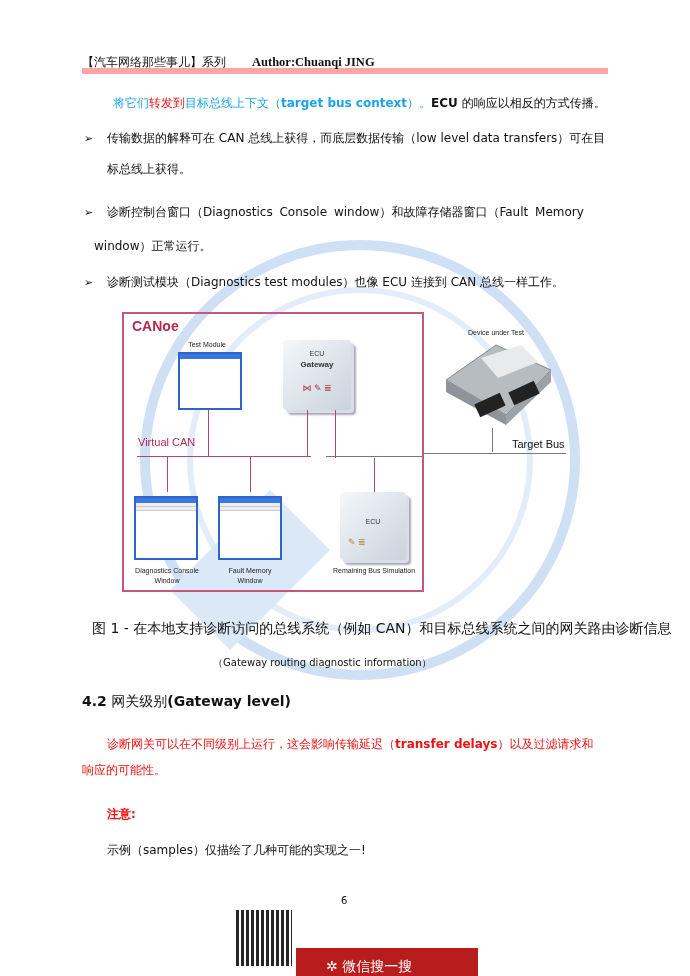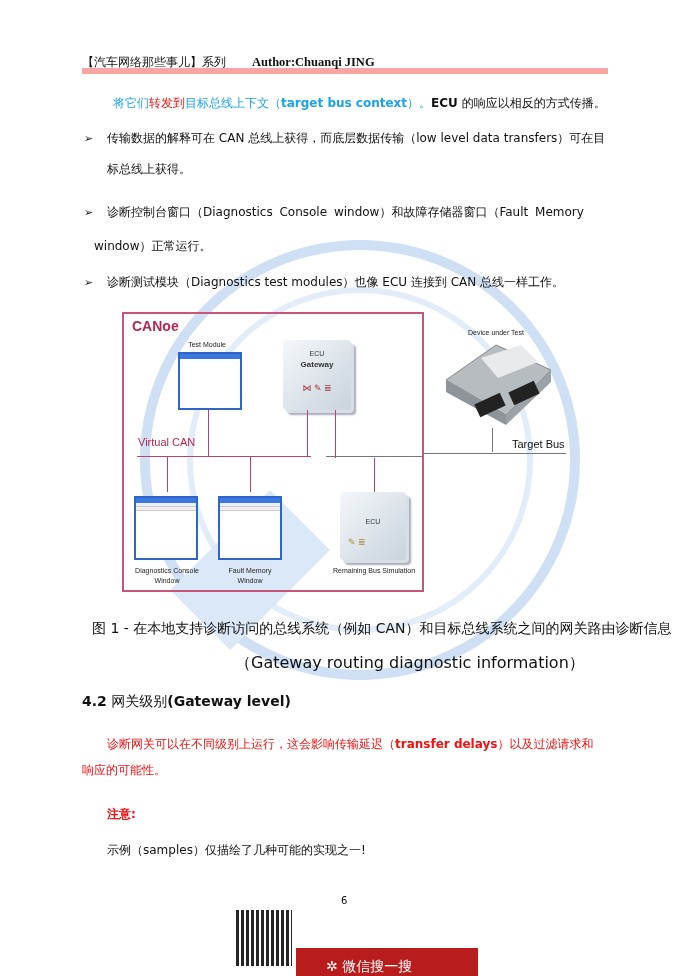--- a/index.html
+++ b/index.html
@@ -127,7 +127,7 @@
 <div class="p" style="left:512px; top:436px; font-family:'Liberation Sans',sans-serif; font-size:11px;">Target Bus</div>
 
 <div class="p" style="left:92px; top:620px; font-size:14px;">图 1 -  在本地支持诊断访问的总线系统（例如 CAN）和目标总线系统之间的网关路由诊断信息</div>
-<div class="p" style="left:235px; top:655px; font-size:16px;">（Gateway routing diagnostic information）</div>
+<div class="p" style="left:213px; top:655px; font-size:10px;">（Gateway routing diagnostic information）</div>
 
 <div class="p" style="left:82px; top:692px; font-size:14px; line-height:18px;">
   <span class="b">4.2</span><span> 网关级别</span><span class="b">(Gateway level)</span>

